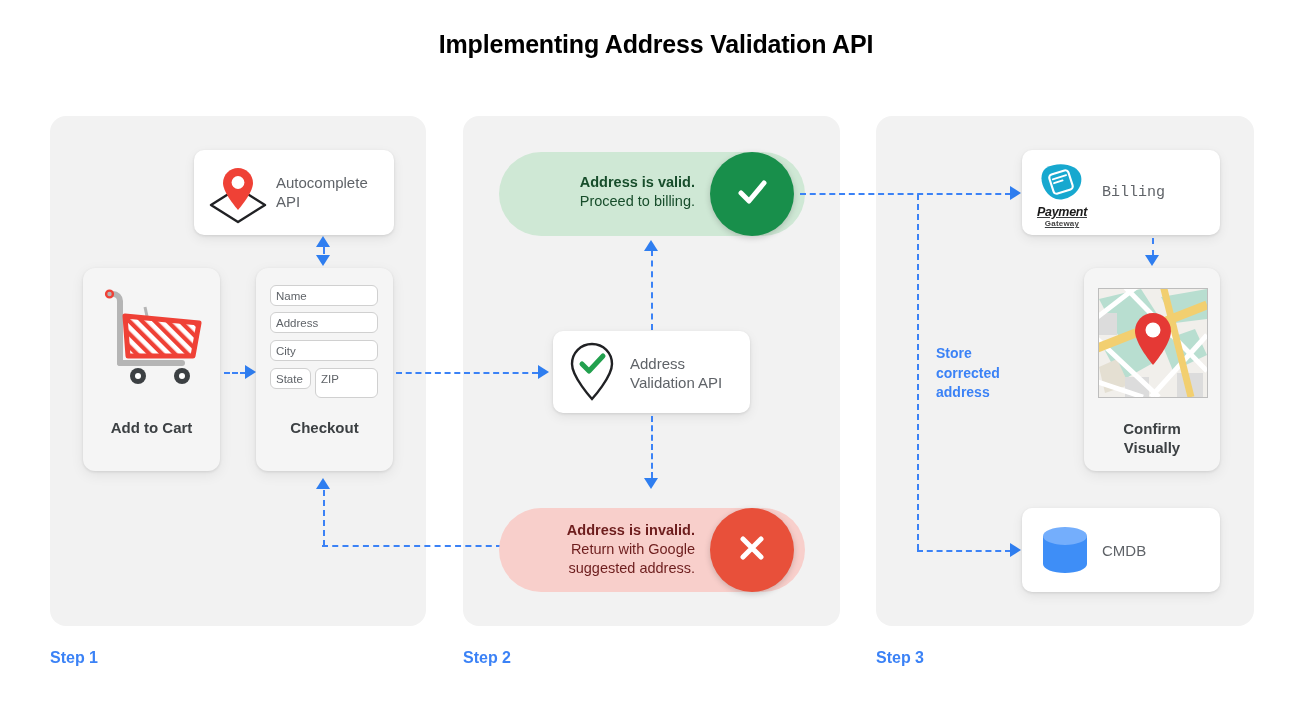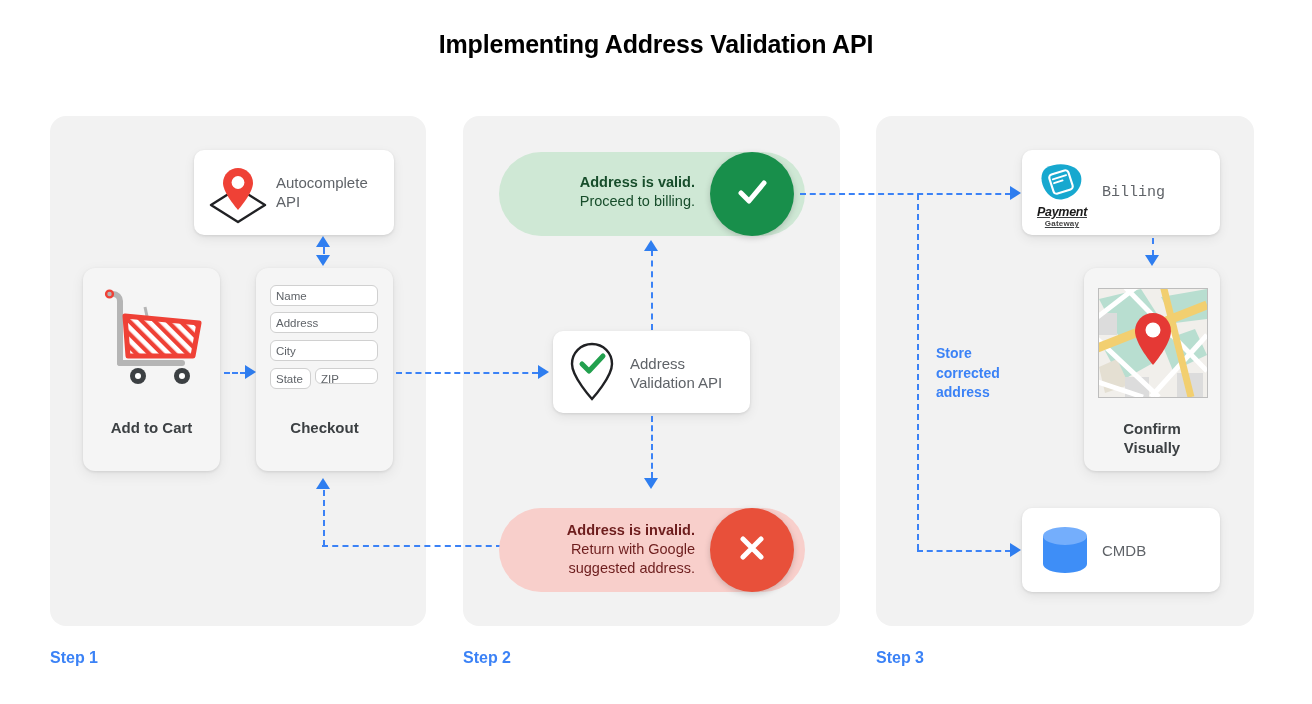--- a/index.html
+++ b/index.html
@@ -128,7 +128,7 @@
 <div class="field" style="left:270px;top:312px;width:108px;height:21px;" placeholder="Address"><span>Address</span></div>
 <div class="field" style="left:270px;top:340px;width:108px;height:21px;" placeholder="City"><span>City</span></div>
 <div class="field" style="left:270px;top:368px;width:41px;height:21px;" placeholder="State"><span>State</span></div>
-<div class="field" style="left:315px;top:368px;width:63px;height:16px;" placeholder="ZIP"><span>ZIP</span></div>
+<div class="field" style="left:315px;top:368px;width:63px;height:30px;" placeholder="ZIP"><span>ZIP</span></div>
 <div class="card-label" style="left:256px;top:418px;width:137px;">Checkout</div>
 
 <div>

